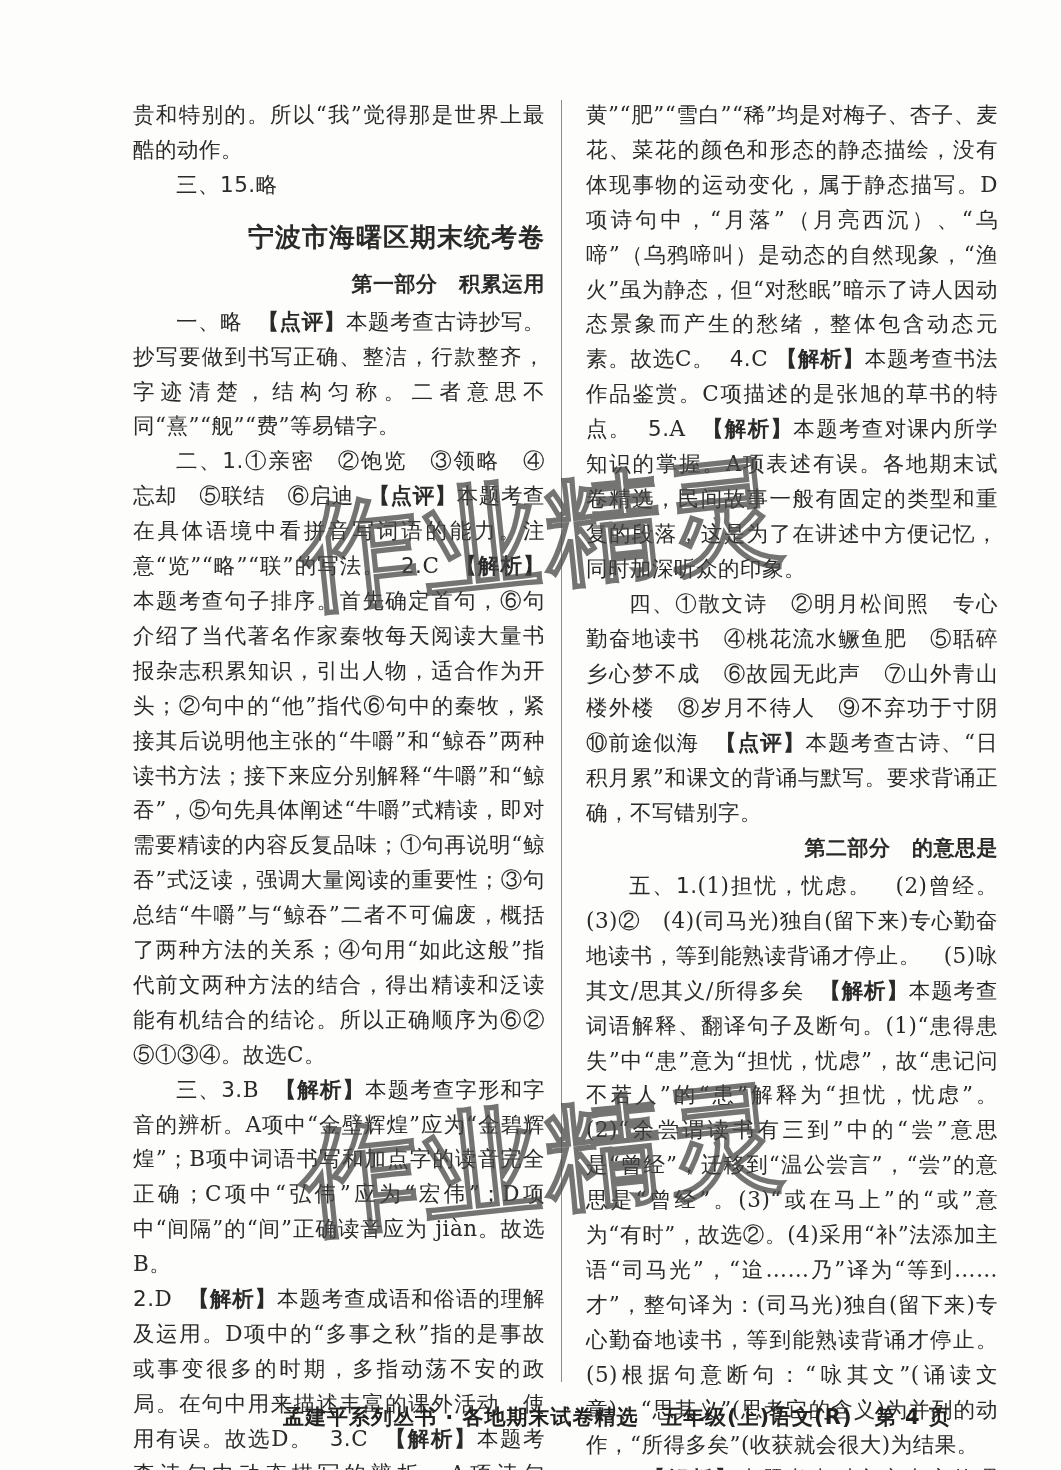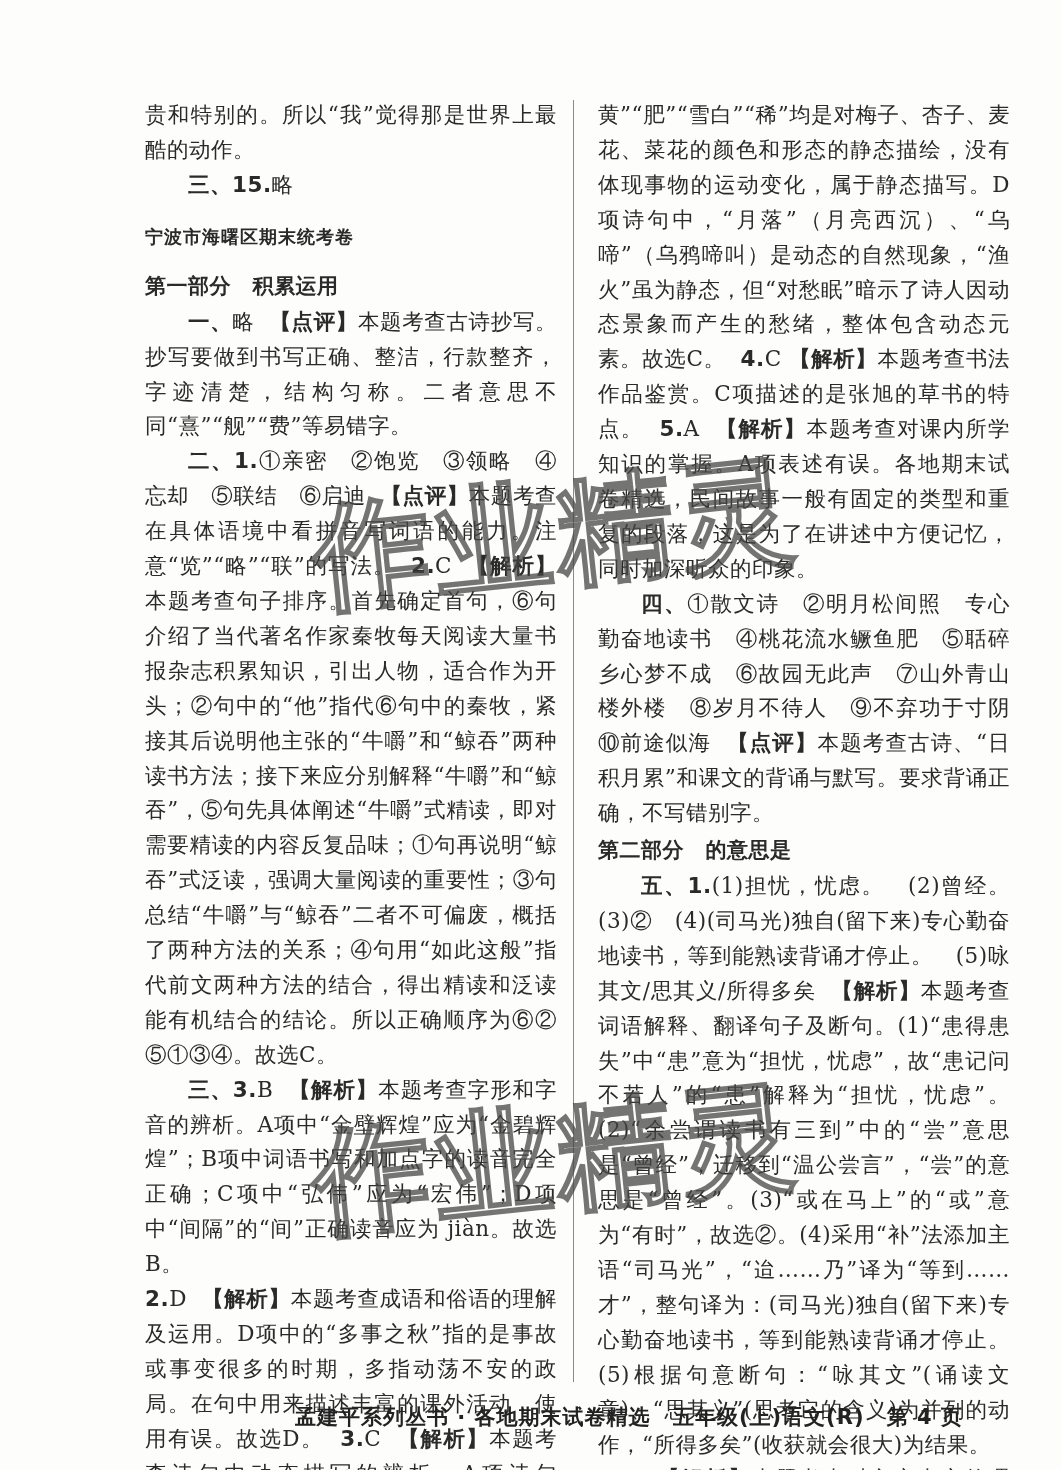--- a/index.html
+++ b/index.html
@@ -8,7 +8,7 @@
       overflow: hidden; color: #2a2a2a;
       font-family: "DejaVu Serif", "Liberation Serif", serif;
     }
-    .page { position: absolute; left: 12px; top: 0; width: 867px; height: 1470px; }
+    .page { position: absolute; left: 0; top: 0; width: 867px; height: 1470px; }
     .col {
       position: absolute; top: 98px; width: 412px;
       font-size: 21.5px; line-height: 34.9px; letter-spacing: 0.5px;

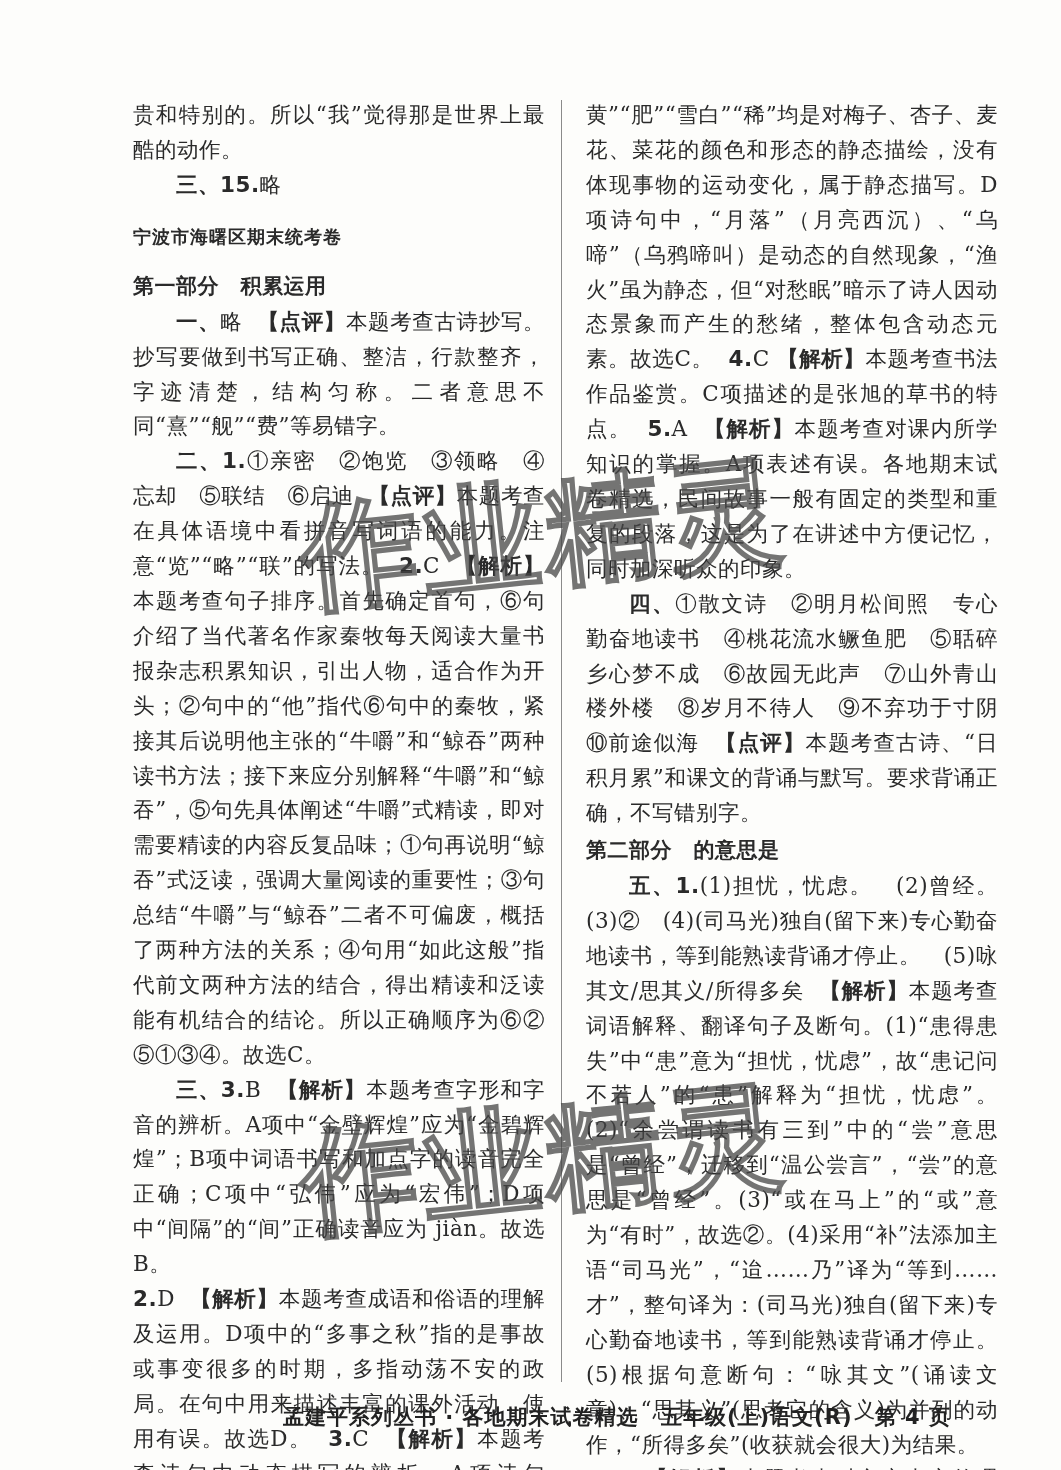--- a/index.html
+++ b/index.html
@@ -22,7 +22,7 @@
     }
     .para { margin: 0; text-indent: 0; }
     .para.indent { text-indent: 2em; }
-    .b { font-family: "DejaVu Sans", "Liberation Sans", sans-serif; font-weight: bold; }
+    .b { font-family: "DejaVu Sans", "Liberation Sans", sans-serif; font-weight: normal; }
     .tag { font-family: "DejaVu Sans", "Liberation Sans", sans-serif; font-weight: bold; }
     .exam-title {
       text-align: left; font-size: 18px; line-height: 60px; margin: 4px 0 0 0;

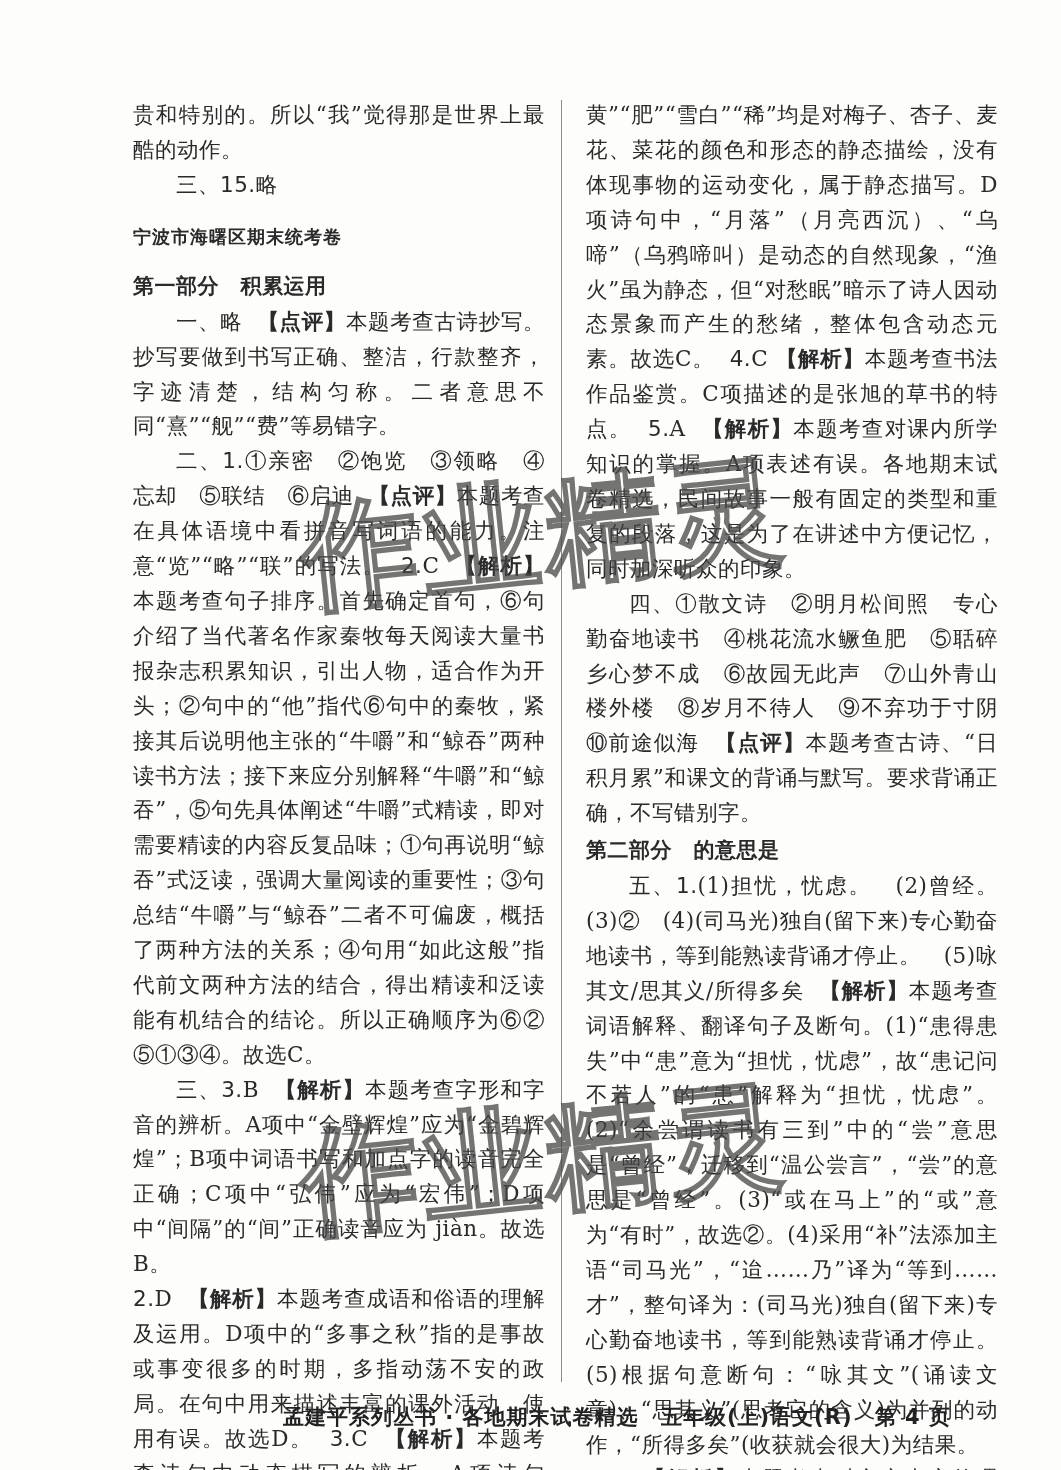--- a/index.html
+++ b/index.html
@@ -25,7 +25,7 @@
     .b { font-family: "DejaVu Sans", "Liberation Sans", sans-serif; font-weight: normal; }
     .tag { font-family: "DejaVu Sans", "Liberation Sans", sans-serif; font-weight: bold; }
     .exam-title {
-      text-align: left; font-size: 18px; line-height: 60px; margin: 4px 0 0 0;
+      text-align: right; font-size: 26px; line-height: 60px; margin: 4px 0 0 0;
       letter-spacing: 1px; font-family: "DejaVu Serif", "Liberation Serif", serif;
     }
     .section-title {

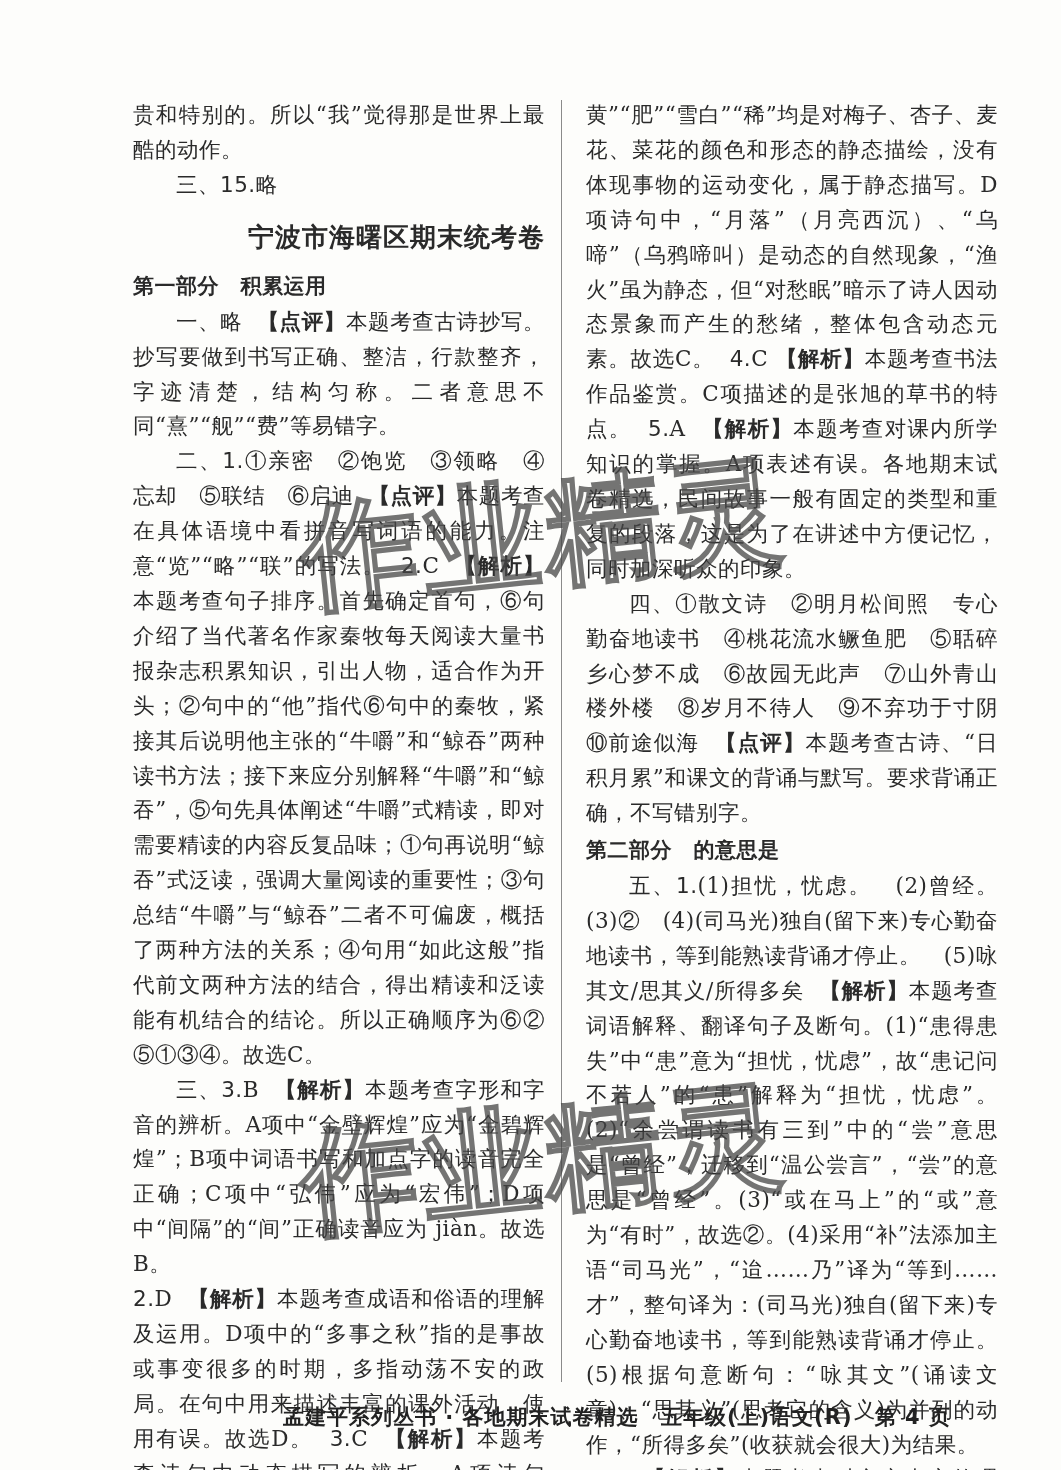--- a/index.html
+++ b/index.html
@@ -29,8 +29,8 @@
       letter-spacing: 1px; font-family: "DejaVu Serif", "Liberation Serif", serif;
     }
     .section-title {
-      text-align: left; font-size: 21px; line-height: 38px; font-weight: bold;
-      font-family: Liberation Serif, serif; margin: 0;
+      text-align: right; font-size: 21px; line-height: 38px; font-weight: bold;
+      font-family: Liberation Mono, monospace; margin: 0;
       word-spacing: 14px;
     }
     .footer {

